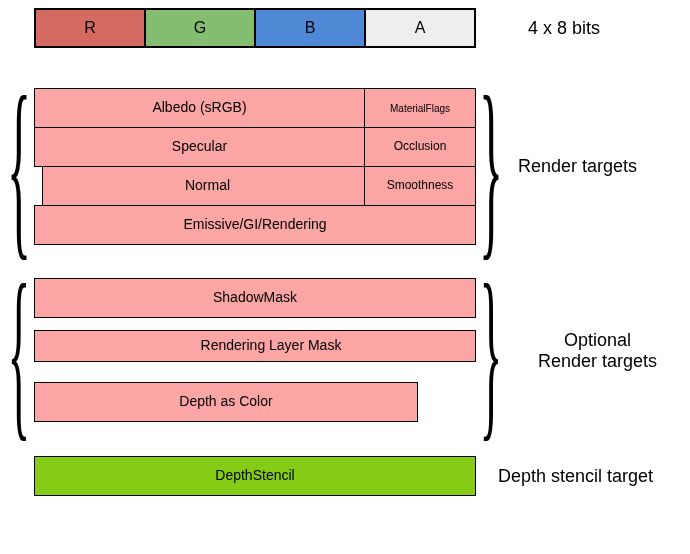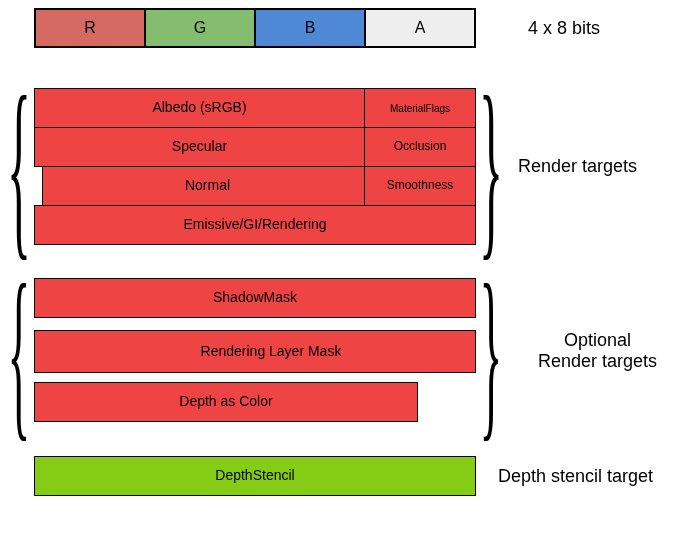--- a/index.html
+++ b/index.html
@@ -30,7 +30,7 @@
   .row {
     border: 1px solid #000;
   }
-  .rt  { background: #ef4444; }
+  .rt  { background: #fca5a5; }
   .ds  { background: #84cc16; }
   .lbl { font-size: 18px; }
   .brace {

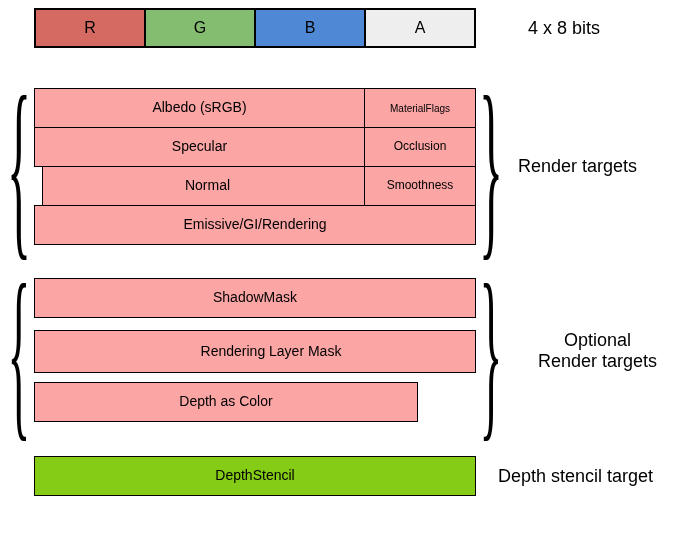--- a/index.html
+++ b/index.html
@@ -71,7 +71,7 @@
   <div class="abs lbl" style="left:518px; top:156px;">Render targets</div>
 
   <div class="abs cell row rt" style="left:34px; top:278px; width:442px; height:40px;">ShadowMask</div>
-  <div class="abs cell row rt" style="left:34px; top:330px; width:442px; height:43px;padding-left:32px;">Rendering Layer Mask</div>
+  <div class="abs cell row rt" style="left:34px; top:330px; width:442px; height:32px;padding-left:32px;">Rendering Layer Mask</div>
   <div class="abs cell row rt" style="left:34px; top:382px; width:384px; height:40px;">Depth as Color</div>
 
   <div class="abs brace" style="left:4px; top:268px; width:30px; height:165px; font-size:190px; transform:scaleX(0.25);">{</div>

